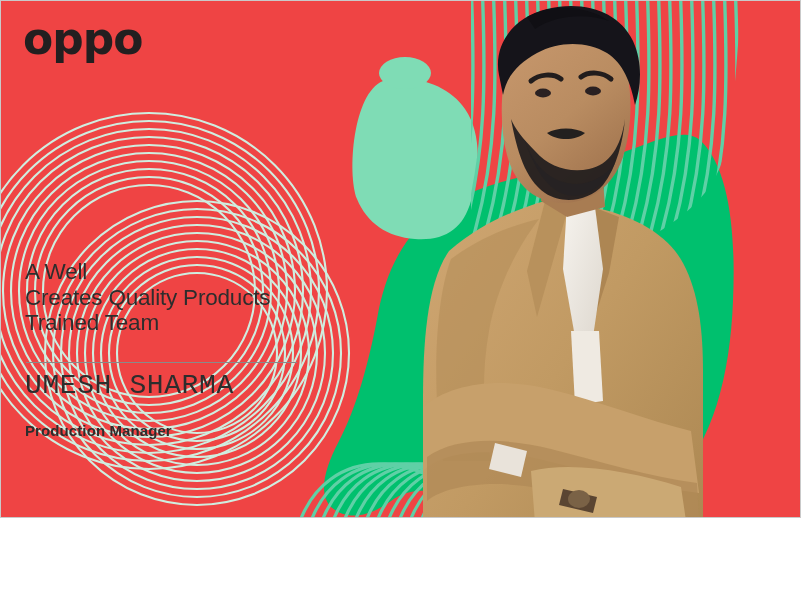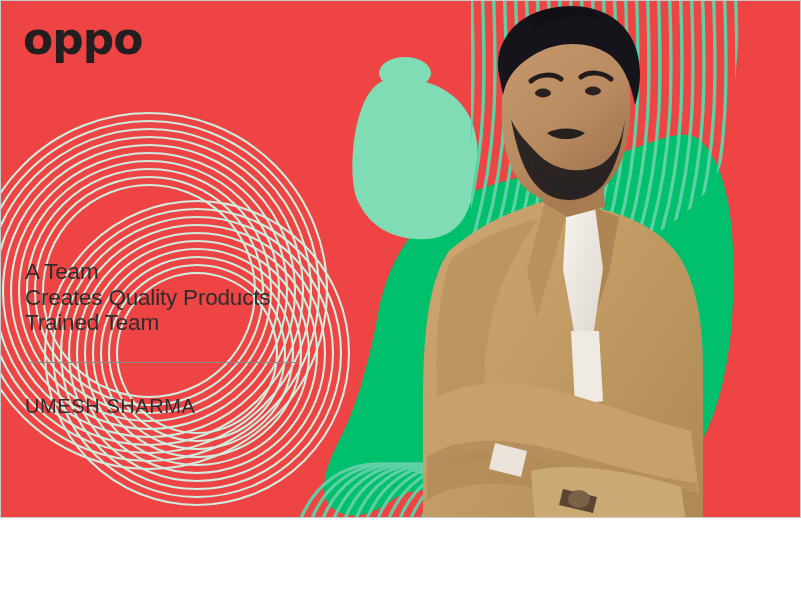--- a/index.html
+++ b/index.html
@@ -301,7 +301,7 @@
   </div>
 
   <div id="headline">
-    <span class="hl-line">A Team</span>
+    <span class="hl-line">A Well</span>
     <span class="hl-line">Creates Quality Products</span>
     <span class="hl-line">Trained Team</span>
   </div>

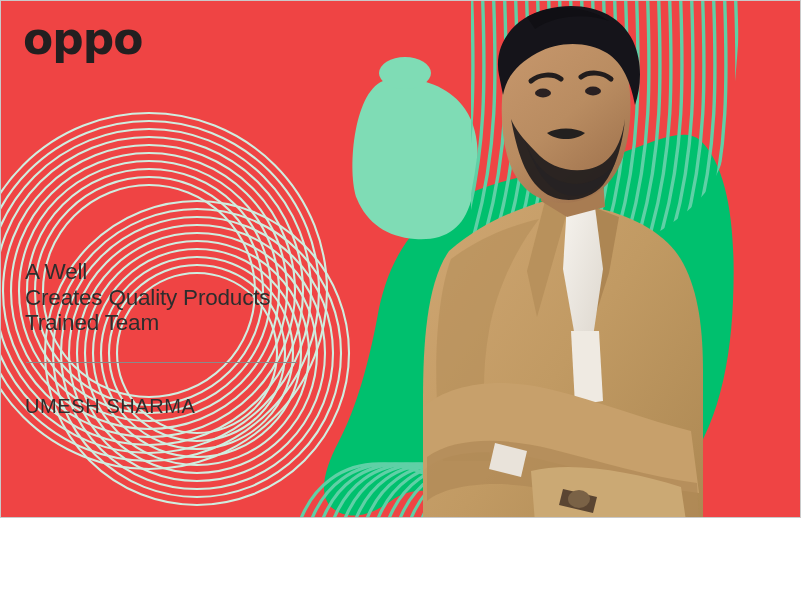--- a/index.html
+++ b/index.html
@@ -46,12 +46,12 @@
   }
 
   #person-name{
-    position:absolute;left:24px;top:392px;
-    font-size:20px;line-height:26px;
+    position:absolute;left:24px;top:372px;
+    font-size:28px;line-height:26px;
     font-weight:300;
     letter-spacing:0.6px;
     color:#2d2d2d;
-    font-family:Liberation Sans, sans-serif;
+    font-family:Liberation Mono, monospace;
   }
   #person-role{
     position:absolute;left:24px;top:421px;

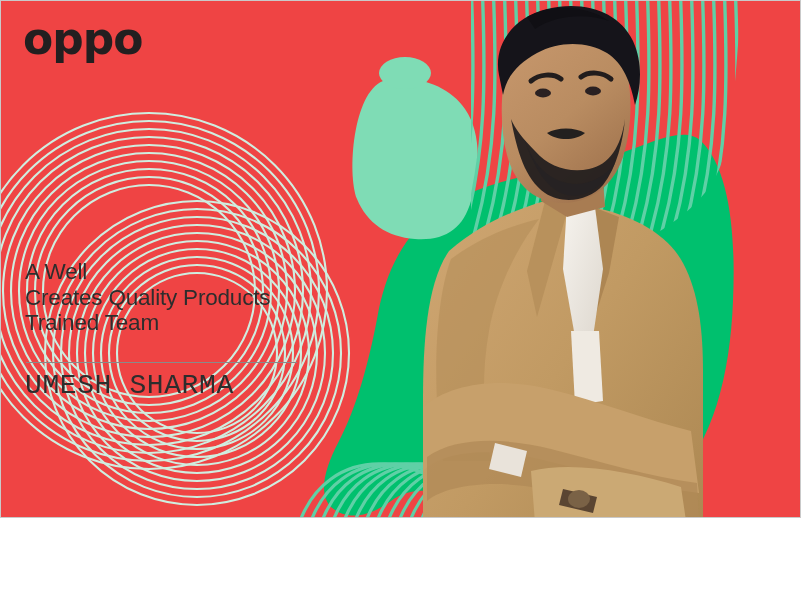--- a/index.html
+++ b/index.html
@@ -309,6 +309,7 @@
   <div id="divider"></div>
 
   <div id="person-name">UMESH SHARMA</div>
+  <div id="person-role">Production Manager</div>
 
 </div>
 

